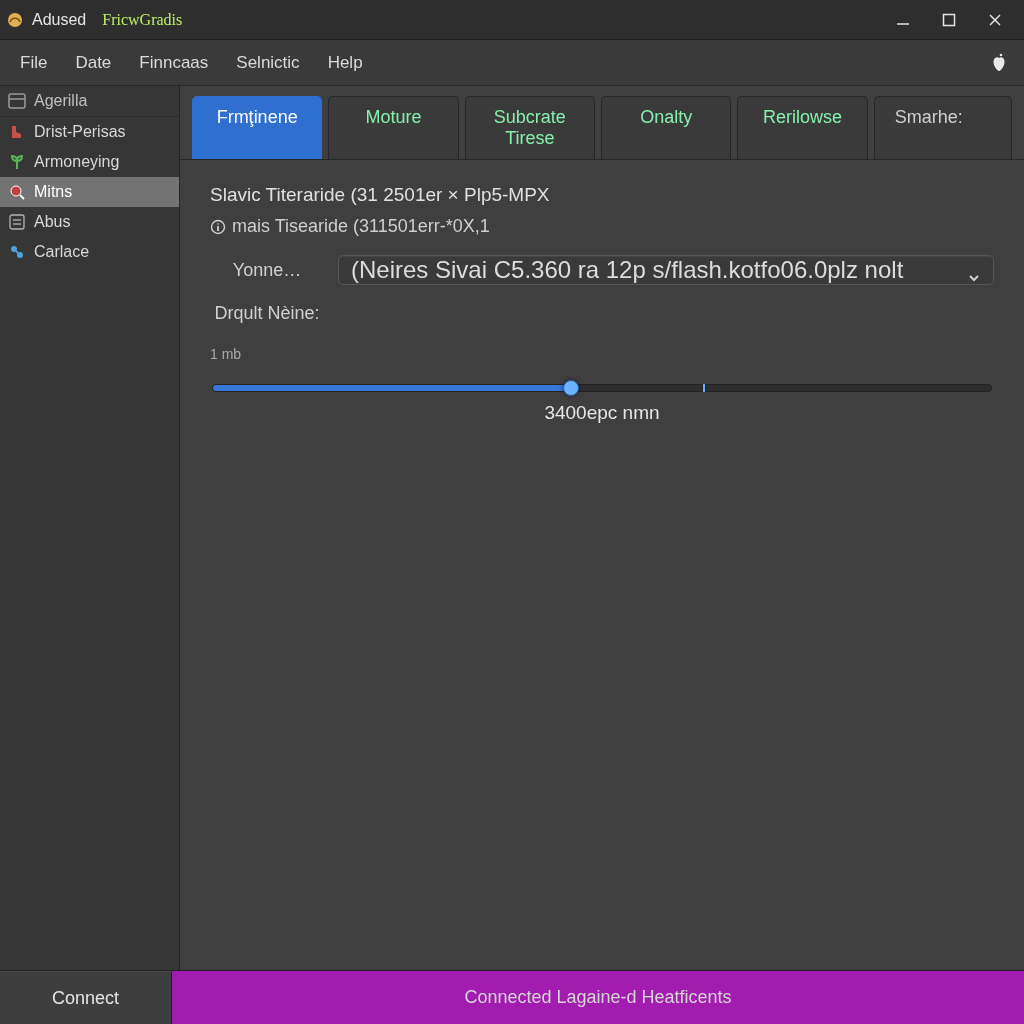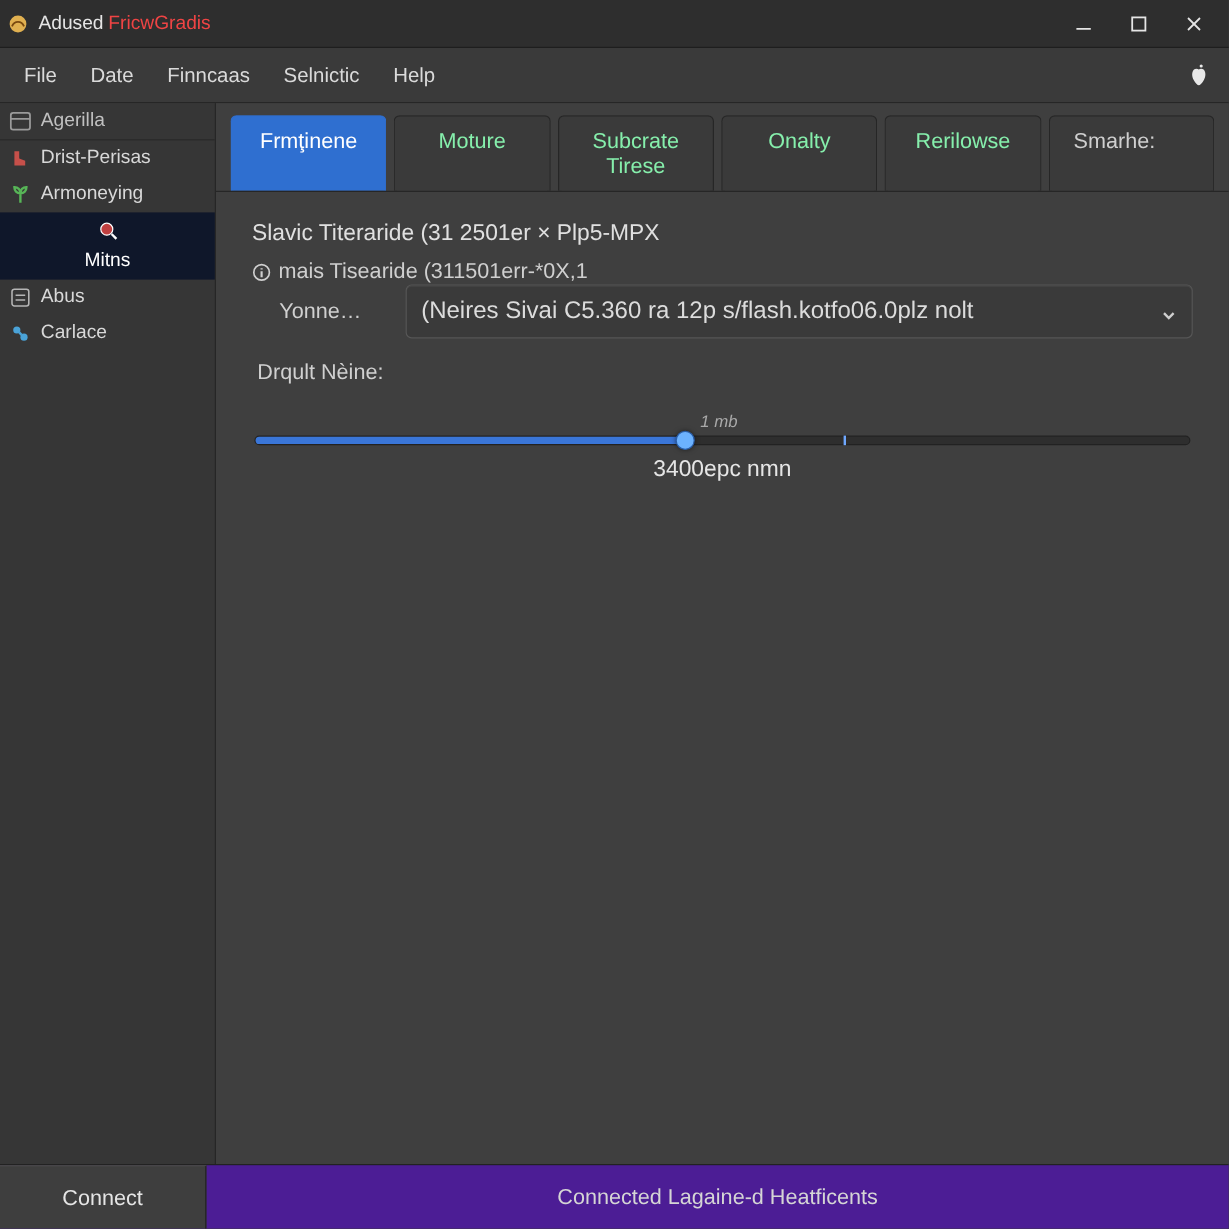--- a/index.html
+++ b/index.html
@@ -13,7 +13,7 @@
   }
   .titlebar .app-icon { width: 18px; height: 18px; margin-right: 8px; display: inline-flex; }
   .titlebar .title-strong { color: #e5e5e5; font-weight: 500; }
-  .titlebar .title-rest { color: #ef4444; margin-left: 4px; }
+  .titlebar .title-rest { color: #bef264; margin-left: 16px; font-family: Liberation Serif, serif; }
   .titlebar .spacer { flex: 1; }
   .window-controls { display: flex; }
   .win-btn {

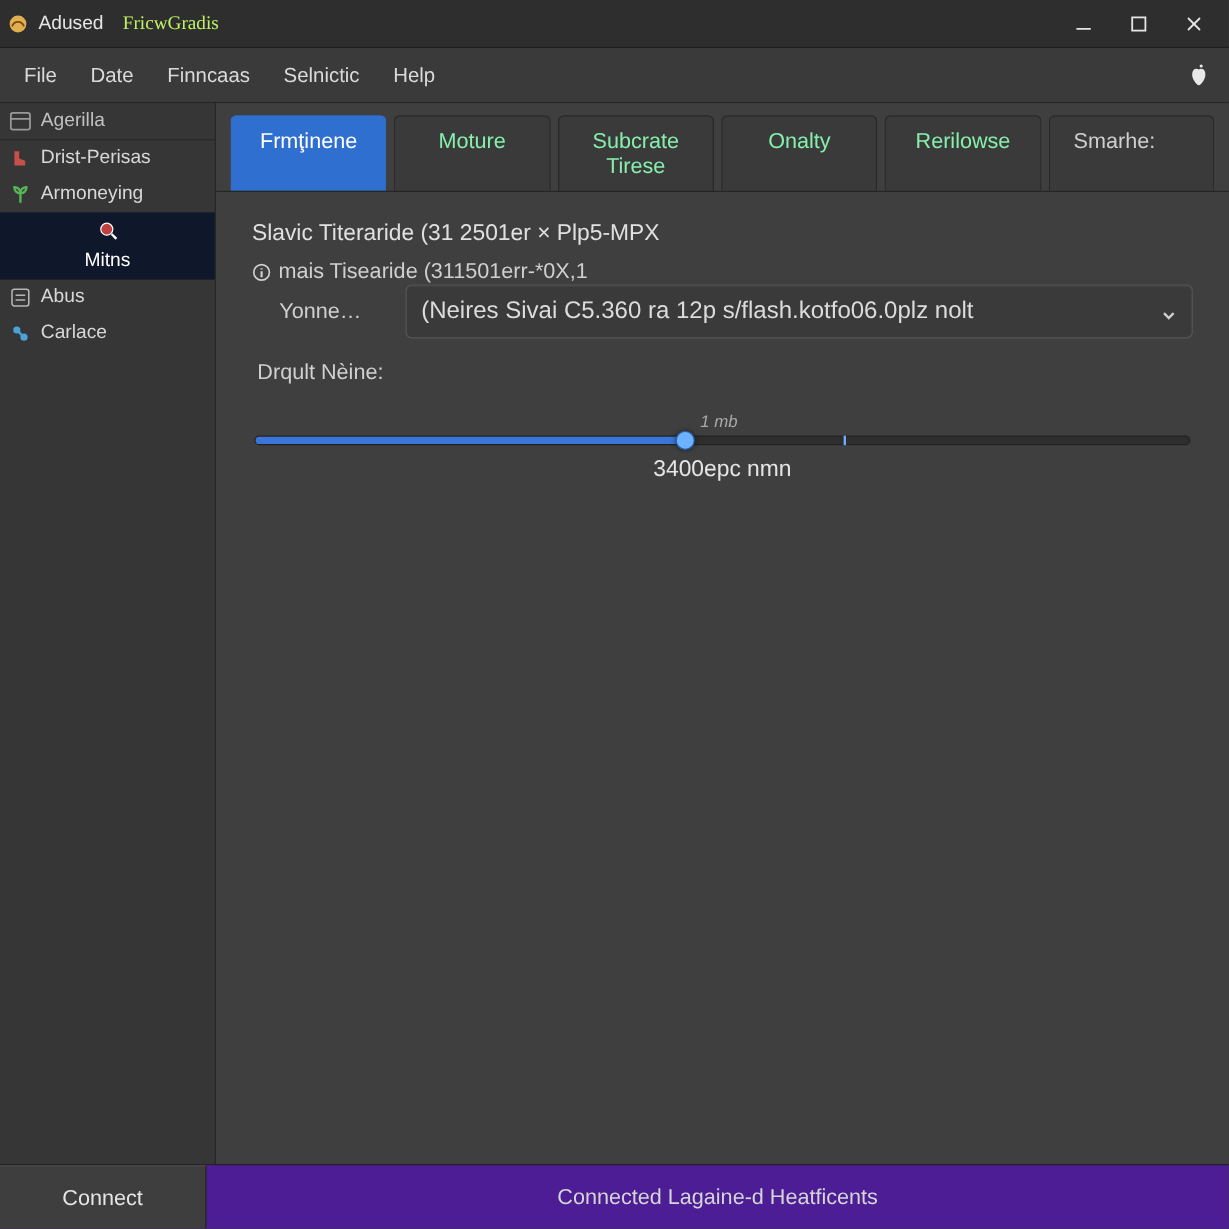--- a/index.html
+++ b/index.html
@@ -46,7 +46,7 @@
     display: flex; align-items: center; gap: 8px; padding: 6px 8px; cursor: pointer;
     font-size: 16px; color: #d8d8d8;
   }
-  .sb-item.selected { background: #0f172a; color: #fff; flex-direction: column; }
+  .sb-item.selected { background: #737373; color: #fff; }
   .sb-icon { width: 18px; height: 18px; display: inline-flex; align-items: center; justify-content: center; }
   .sb-icon svg { width: 18px; height: 18px; }
   .sb-heading {

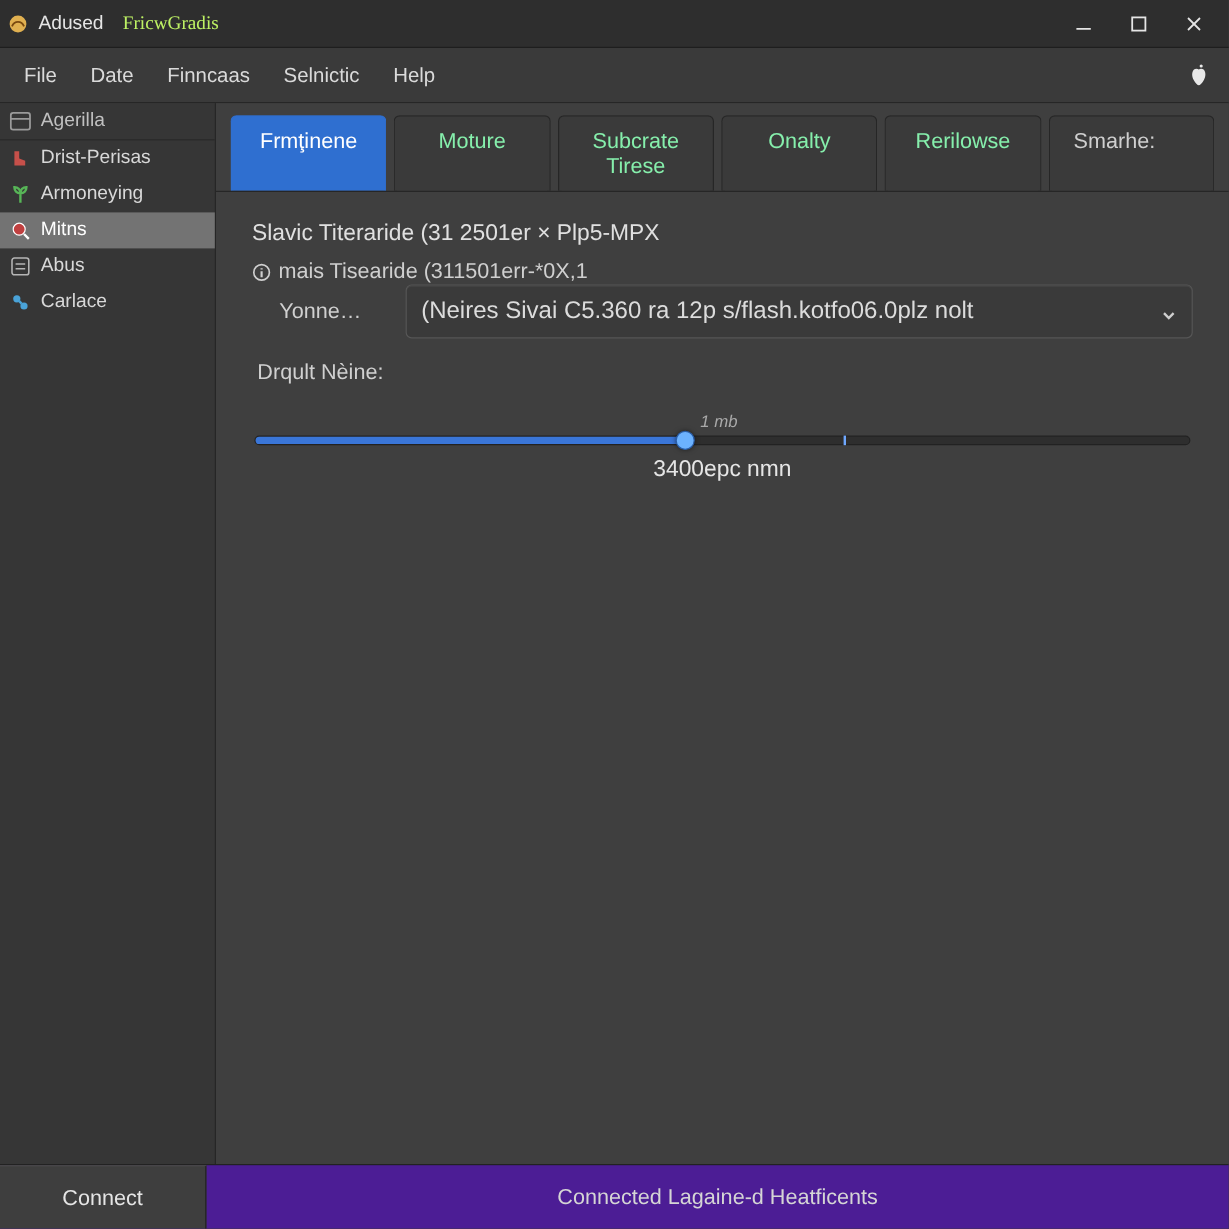--- a/index.html
+++ b/index.html
@@ -67,7 +67,7 @@
   .content-pane { border-top: 1px solid #262626; padding: 24px 30px 10px 30px; flex: 1; display:flex; flex-direction:column; }
 
   .heading-line { color: #e0e0e0; font-size: 19px; margin-bottom: 10px; }
-  .sub-line { color: #cfcfcf; font-size: 18px; display: flex; align-items: center; gap: 6px; }
+  .sub-line { color: #cfcfcf; font-size: 18px; margin-bottom: 18px; display: flex; align-items: center; gap: 6px; }
   .sub-line .info-icon { width: 16px; height: 16px; display: inline-flex; }
 
   .form-row { display: flex; align-items: center; gap: 14px; margin-bottom: 18px; }

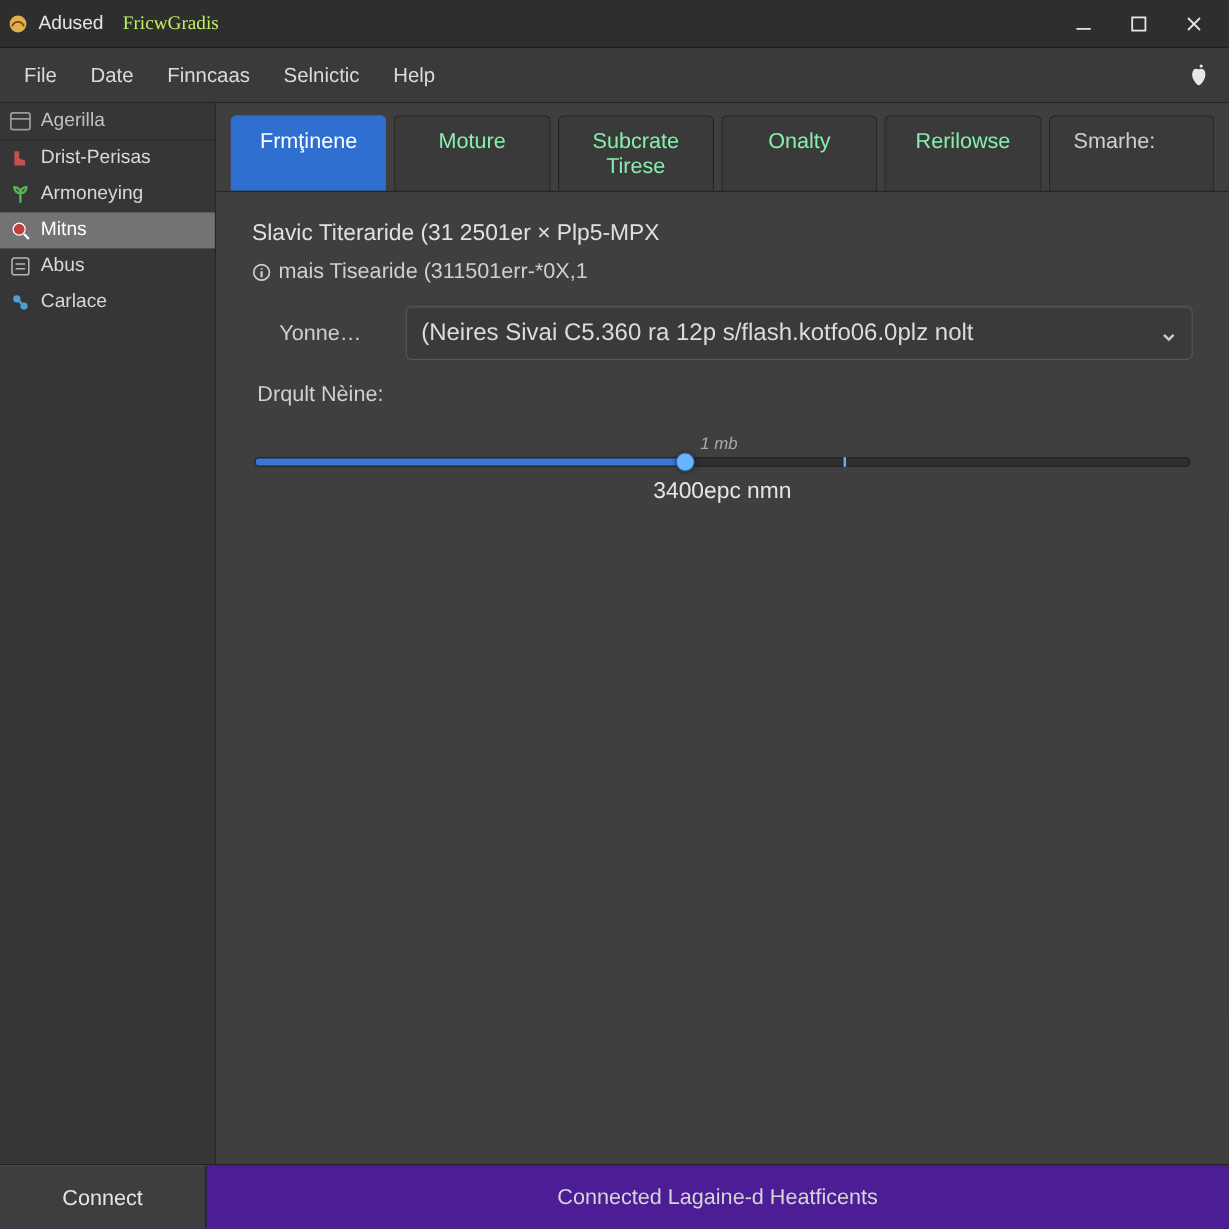--- a/index.html
+++ b/index.html
@@ -75,7 +75,7 @@
   .select {
     flex: 1; display: flex; align-items: center; justify-content: space-between;
     background: #3a3a3a; border: 1px solid #565656; border-radius: 5px;
-    padding: 10px 12px; font-size: 20px; color: #dcdcdc; cursor: pointer;
+    padding: 0 12px; font-size: 24px; color: #dcdcdc; cursor: pointer;
     box-shadow: inset 0 1px 0 rgba(255,255,255,0.06);
   }
   .select.small { flex: 0 0 auto; min-width: 250px; }

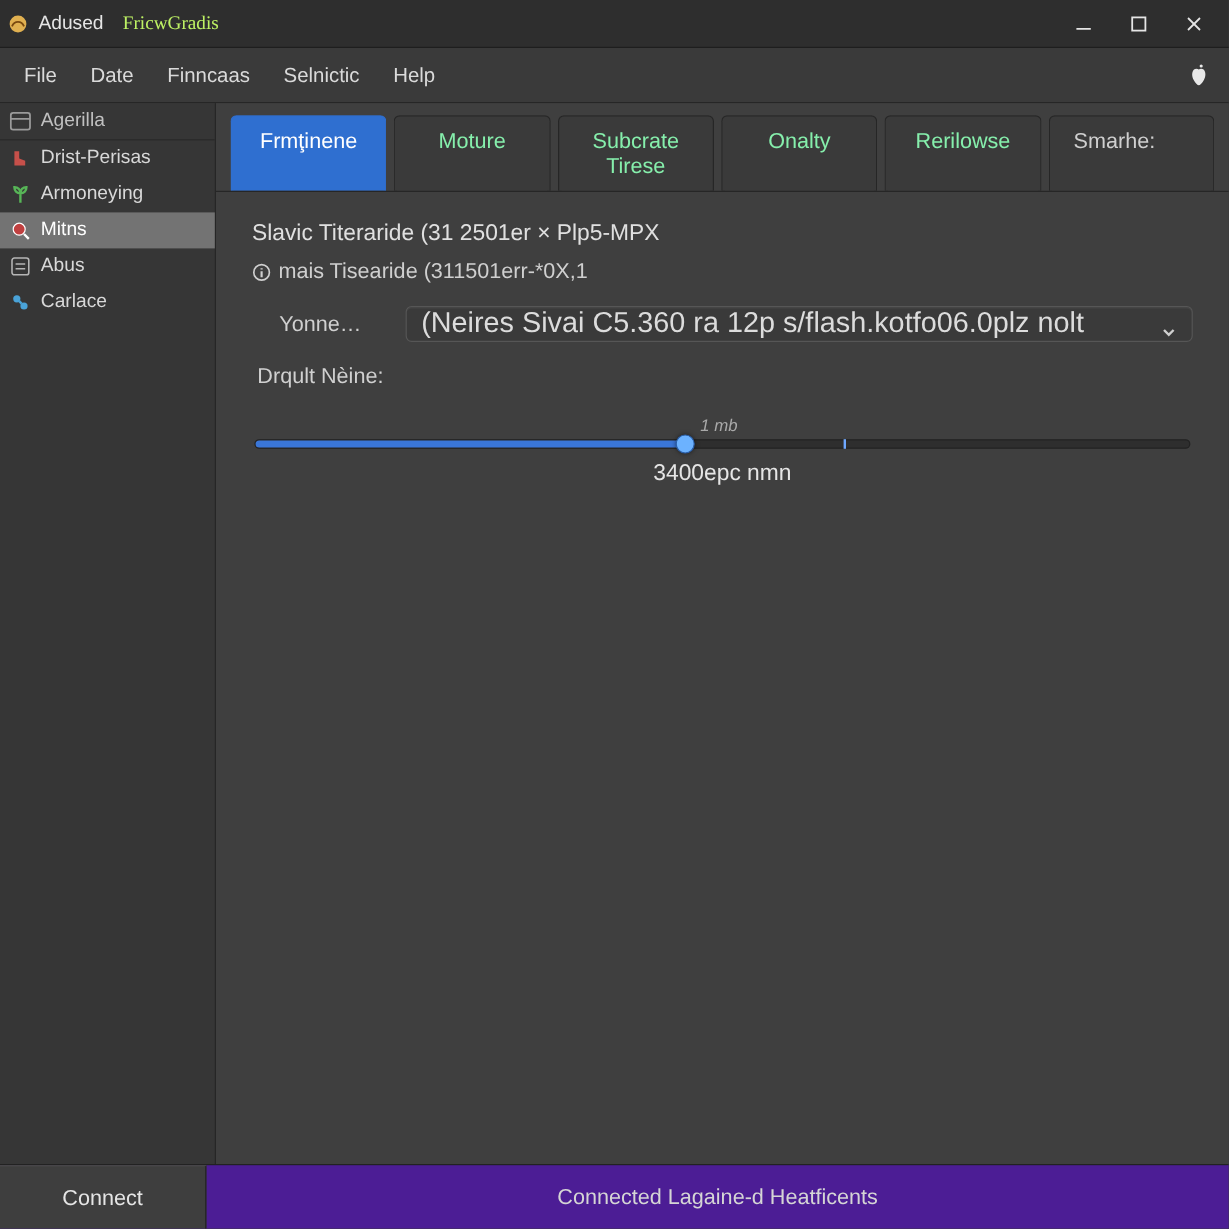--- a/index.html
+++ b/index.html
@@ -83,7 +83,7 @@
   .chev svg { width: 14px; height: 14px; stroke: #cfcfcf; stroke-width: 2; fill: none; }
 
   .slider-area { margin-top: 4px; }
-  .slider-minmax { display: flex; justify-content: center; color: #a9a9a9; font-size: 14px; padding-right: 6px; margin-bottom: 4px; font-style: italic; }
+  .slider-minmax { display: flex; justify-content: flex-start; color: #a9a9a9; font-size: 14px; padding-right: 6px; margin-bottom: 22px; }
   .slider-track {
     position: relative; height: 8px; background: #2e2e2e; border: 1px solid #222;
     border-radius: 4px; margin: 0 2px;

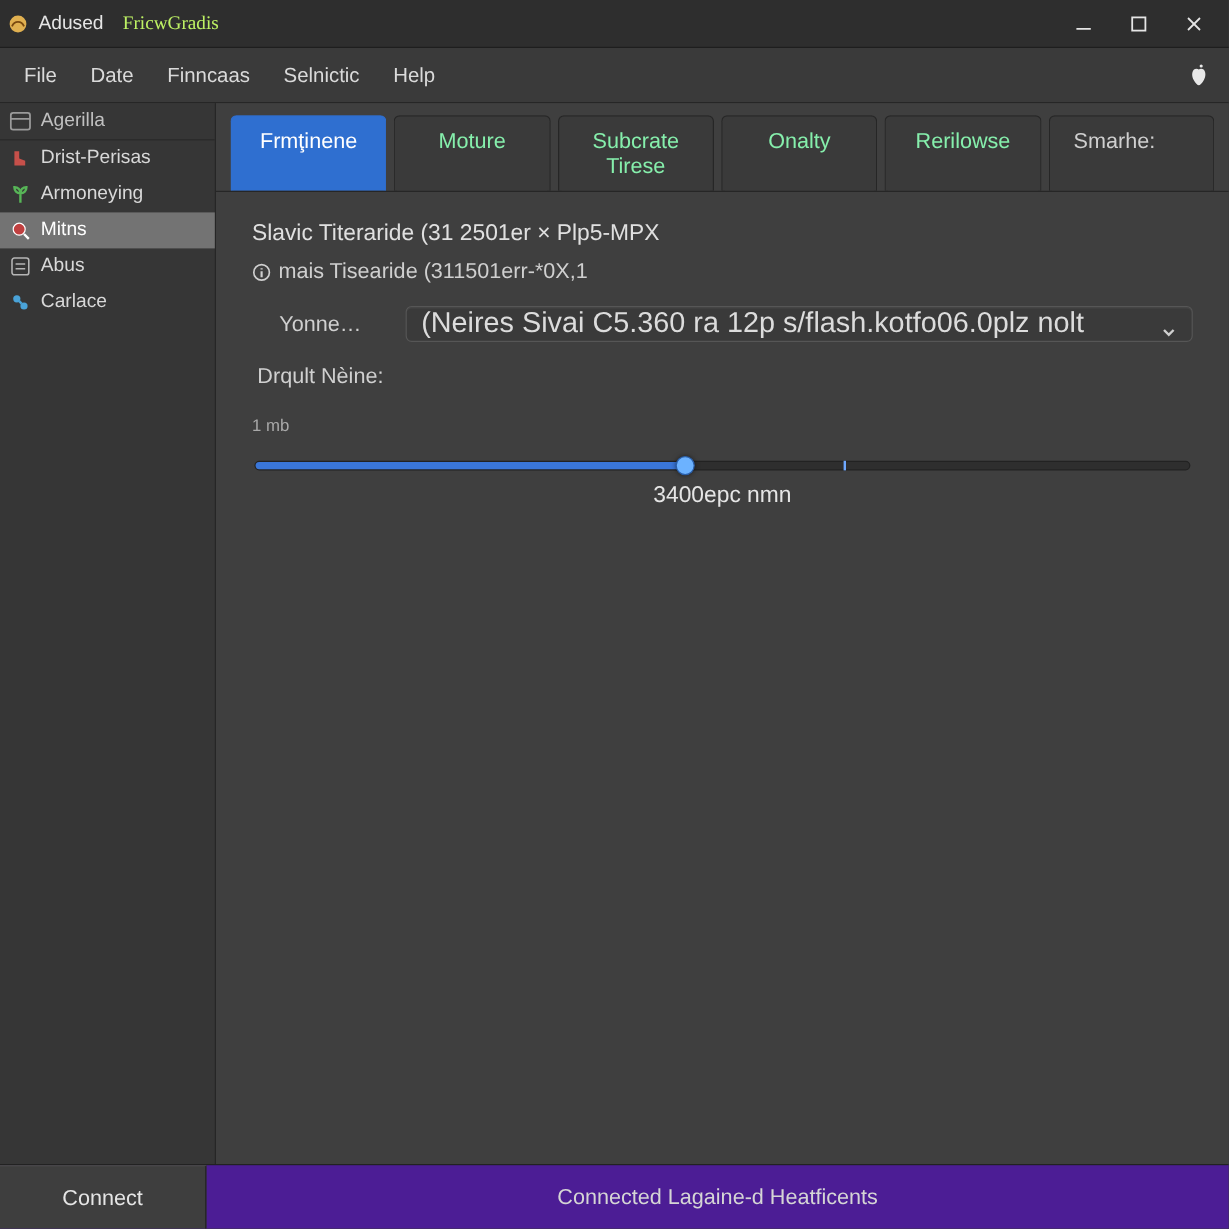--- a/index.html
+++ b/index.html
@@ -104,7 +104,7 @@
 
   
   .bottombar {
-    height: 54px; background: #4c1d95; border-top: 1px solid #222;
+    height: 54px; background: #a21caf; border-top: 1px solid #222;
     display: flex; align-items: stretch;
   }
   .connect-btn {

